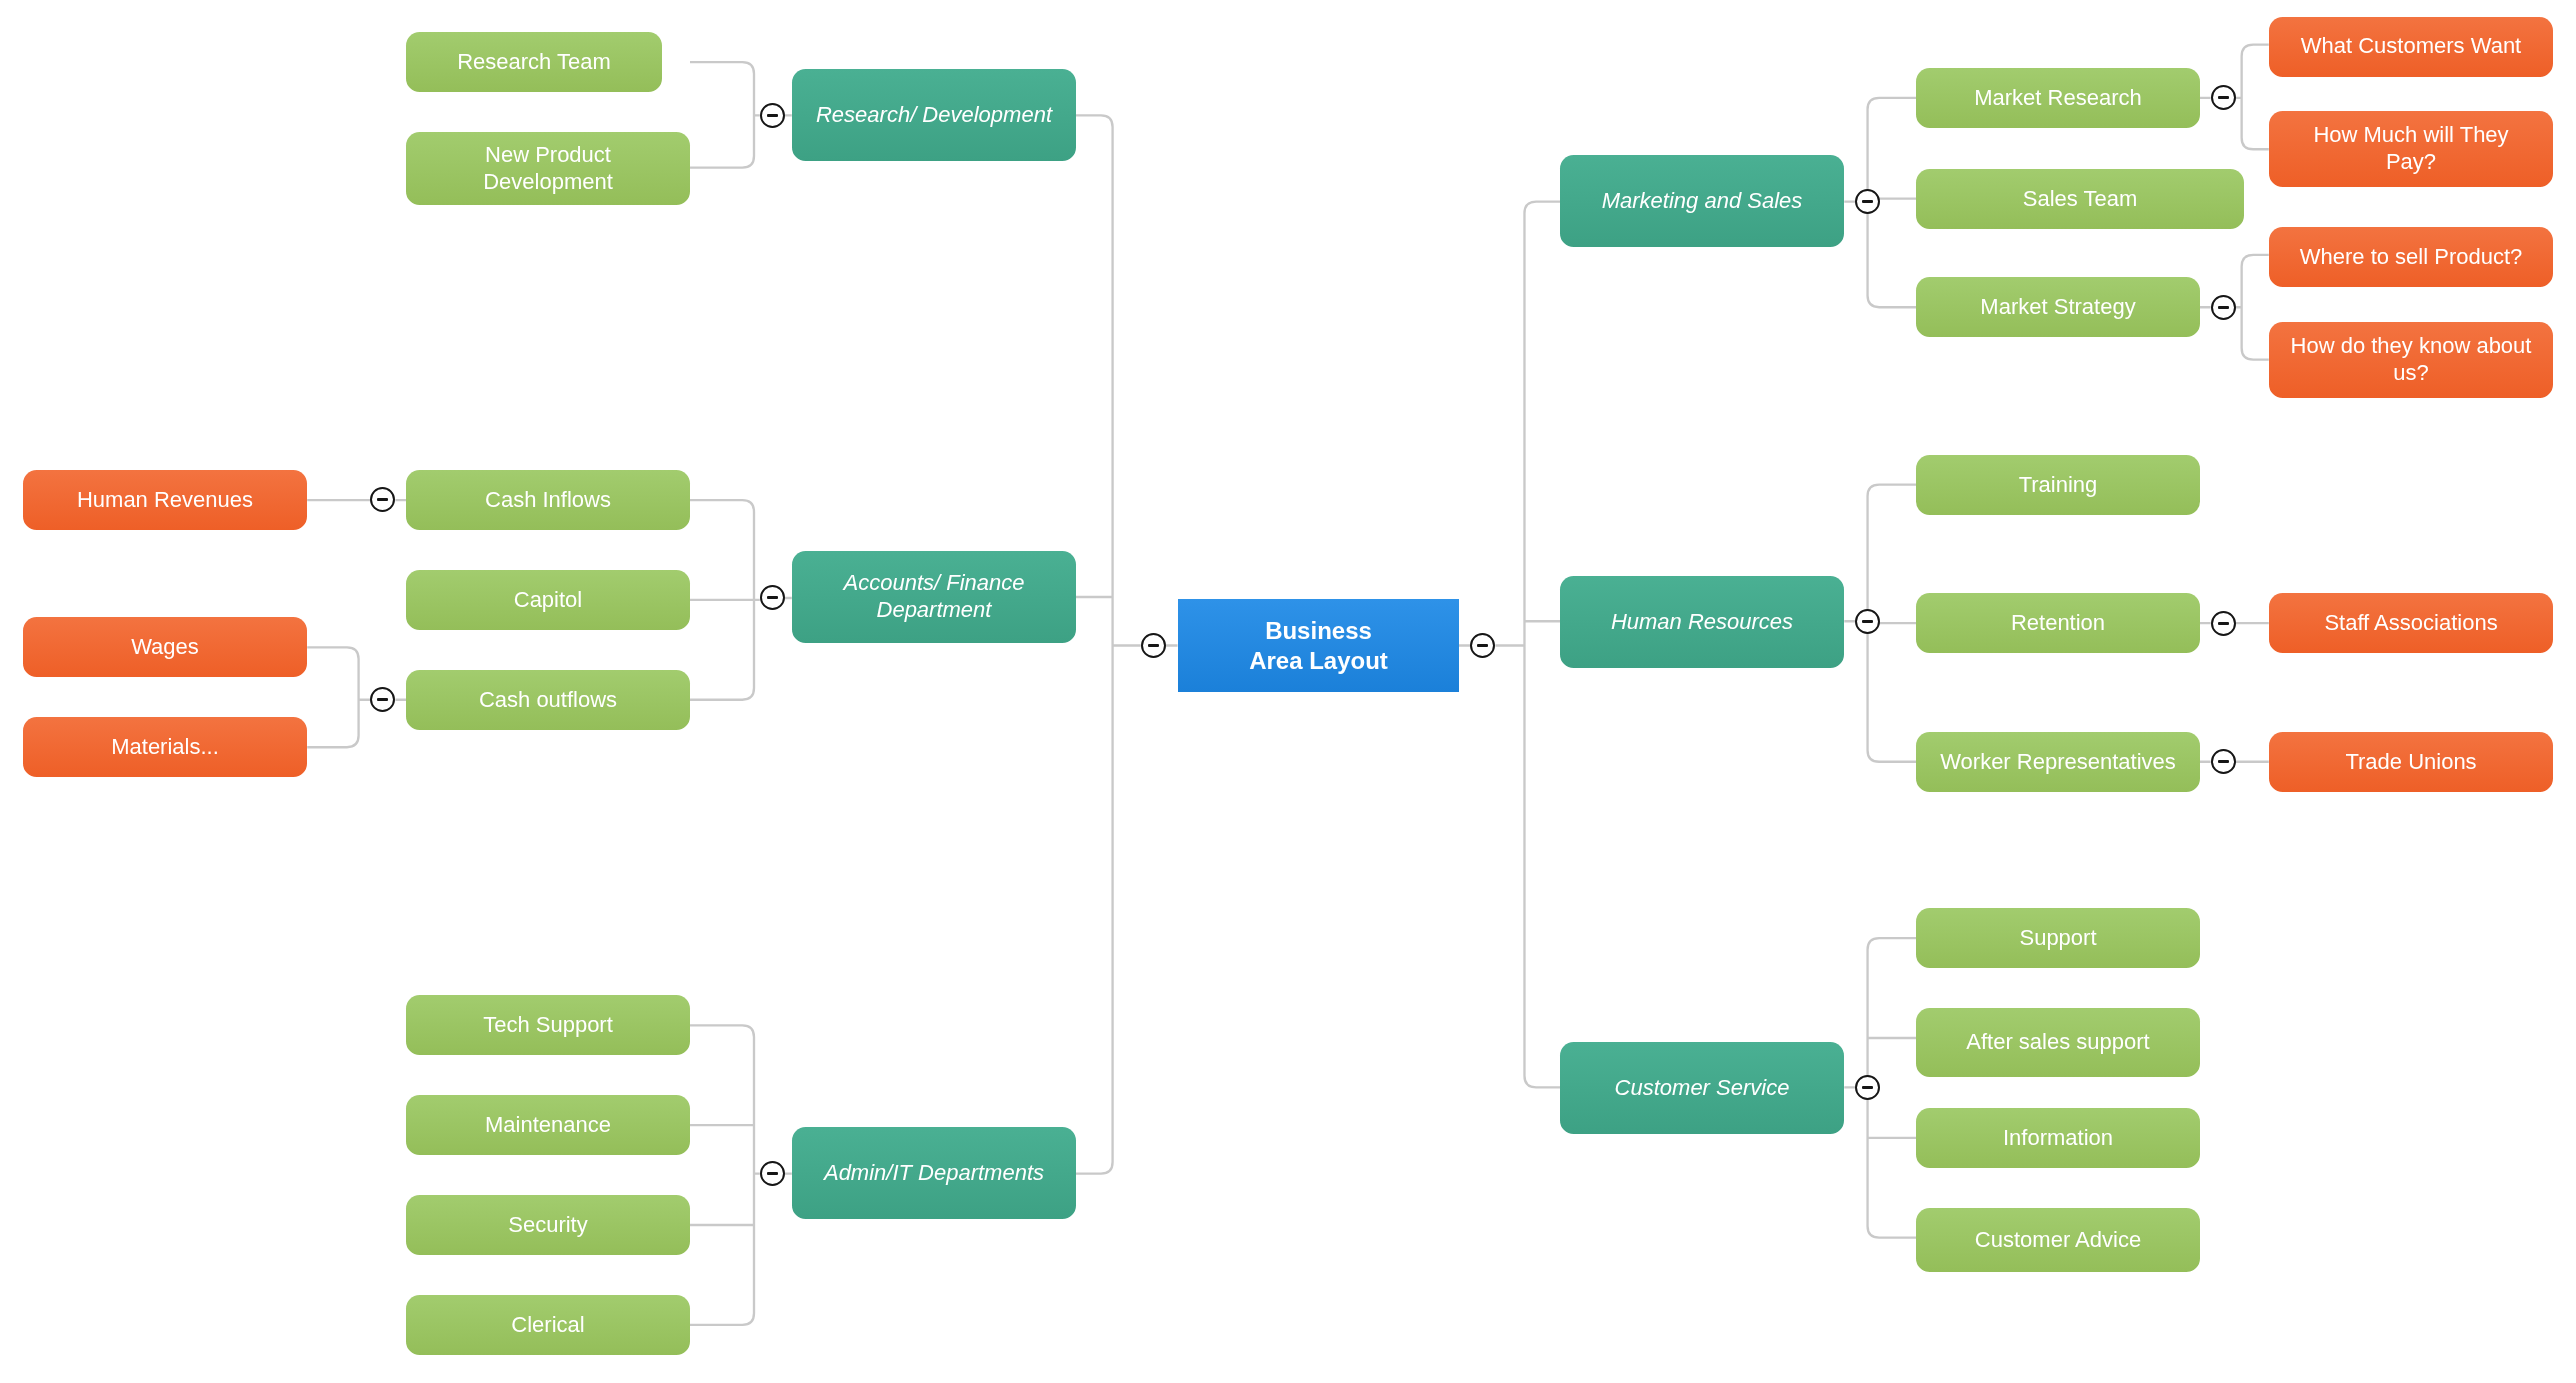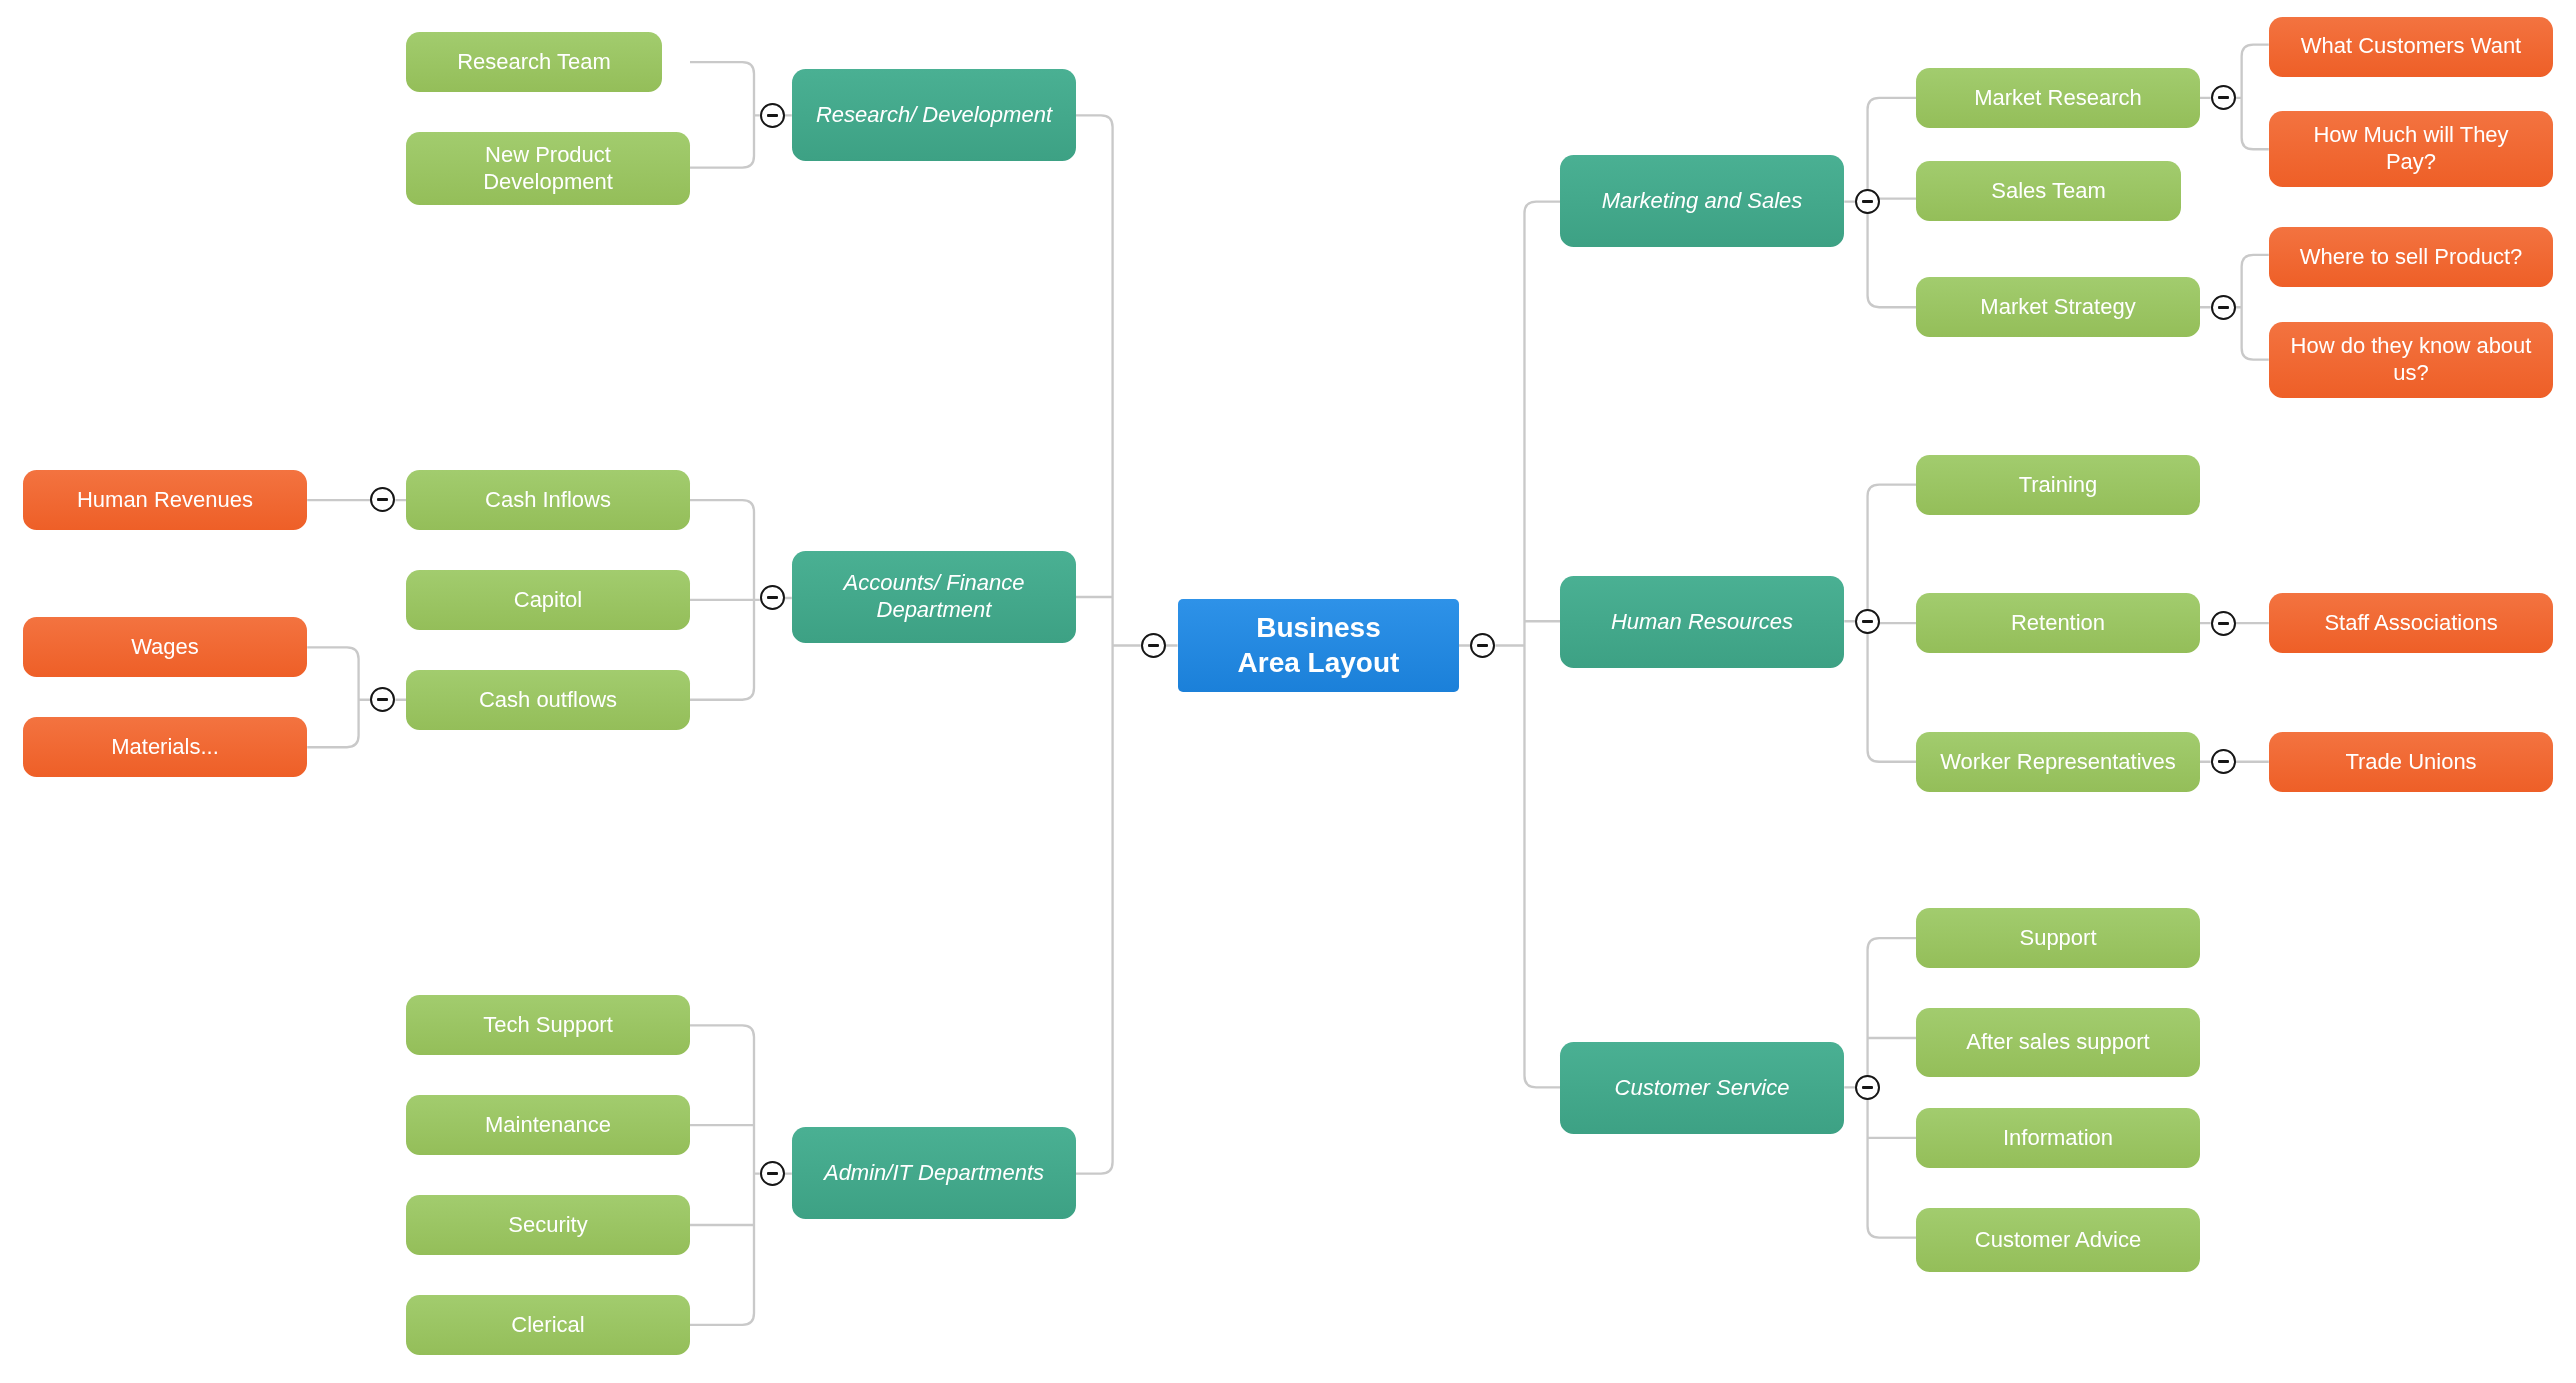--- a/index.html
+++ b/index.html
@@ -129,7 +129,7 @@
   <div class="node teal" style="left:1560px;top:1042px;width:284px;height:92px">Customer Service</div>
 
   <div class="node green" style="left:1916px;top:68px;width:284px;height:60px">Market Research</div>
-  <div class="node green" style="left:1916px;top:161px;width:265px;height:60px">Sales Team</div>
+  <div class="node green" style="left:1916px;top:169px;width:328px;height:60px">Sales Team</div>
   <div class="node green" style="left:1916px;top:277px;width:284px;height:60px">Market Strategy</div>
   <div class="node green" style="left:1916px;top:455px;width:284px;height:60px">Training</div>
   <div class="node green" style="left:1916px;top:593px;width:284px;height:60px">Retention</div>

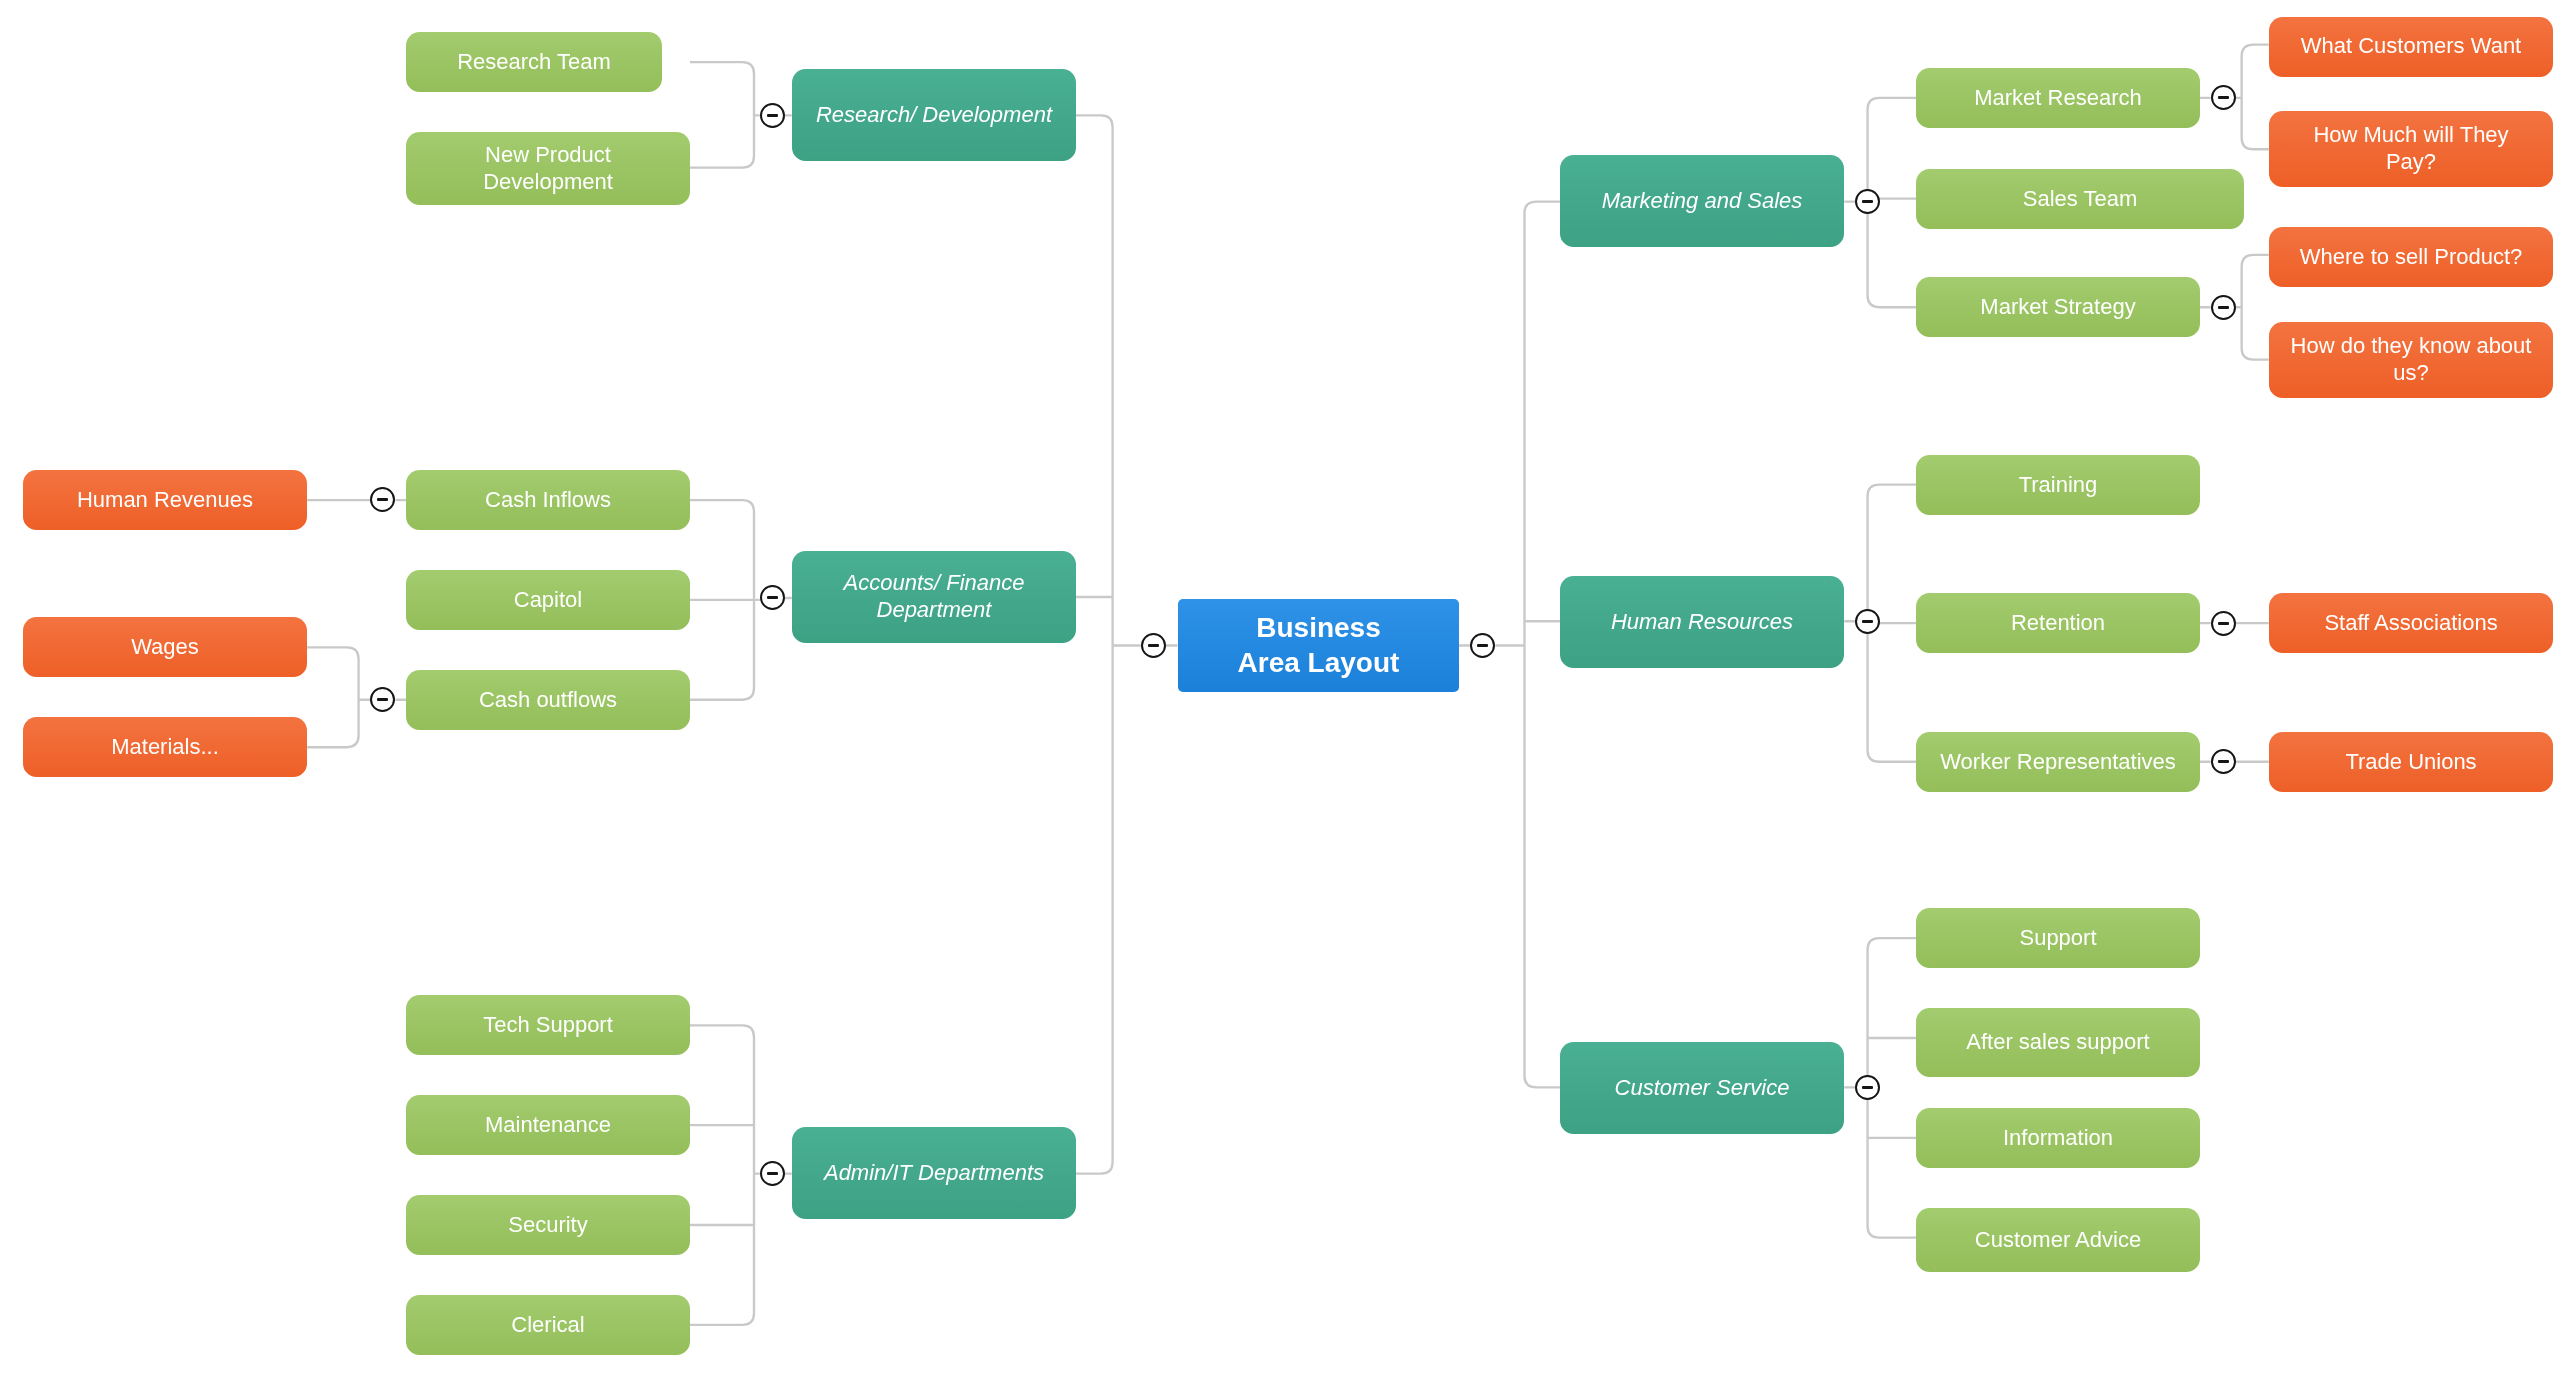--- a/index.html
+++ b/index.html
@@ -42,9 +42,9 @@
   .node.orange { background: linear-gradient(180deg, #f37340 0%, #ee5f27 100%); }
   .node.blue   {
     background: linear-gradient(180deg, #2e92e8 0%, #1b80d9 100%);
-    border-radius: 5px;
+    border-radius: 0;
     font-weight: 700;
-    font-size: 28px;
+    font-size: 24px;
   }
   .collapse {
     position: absolute;

